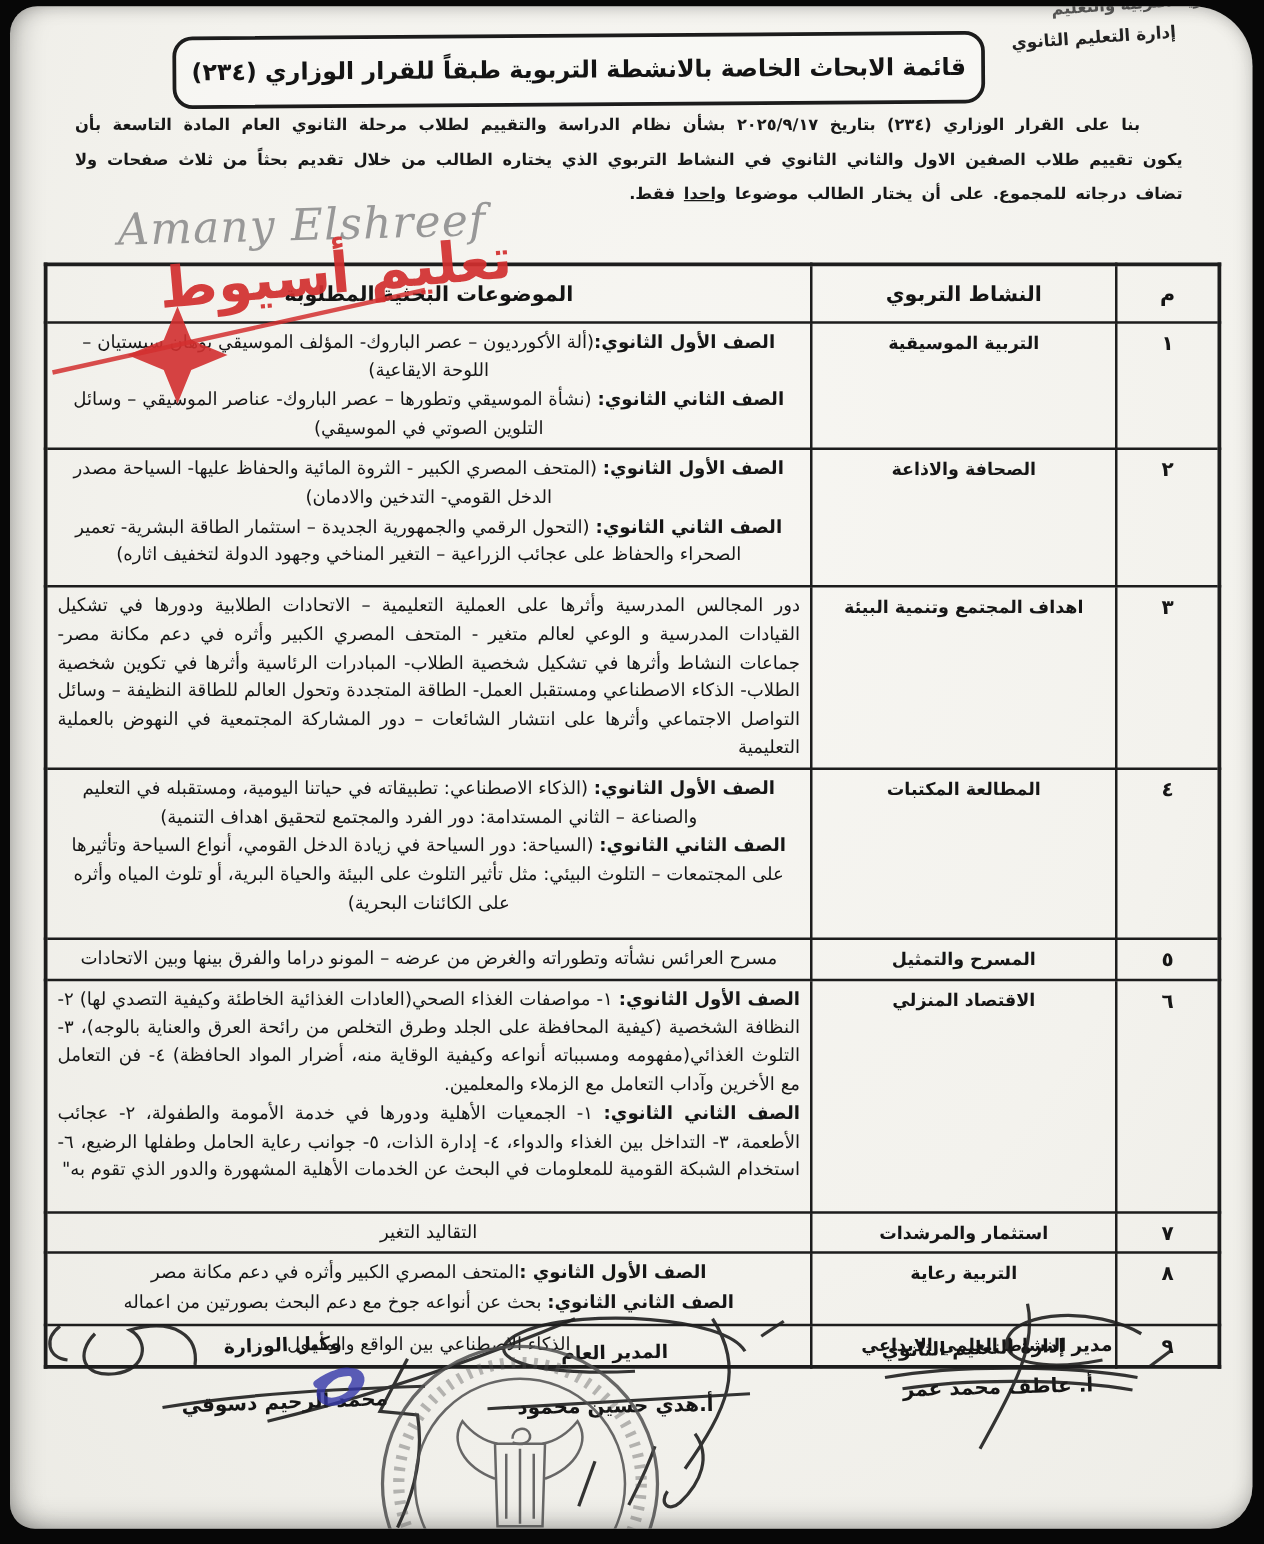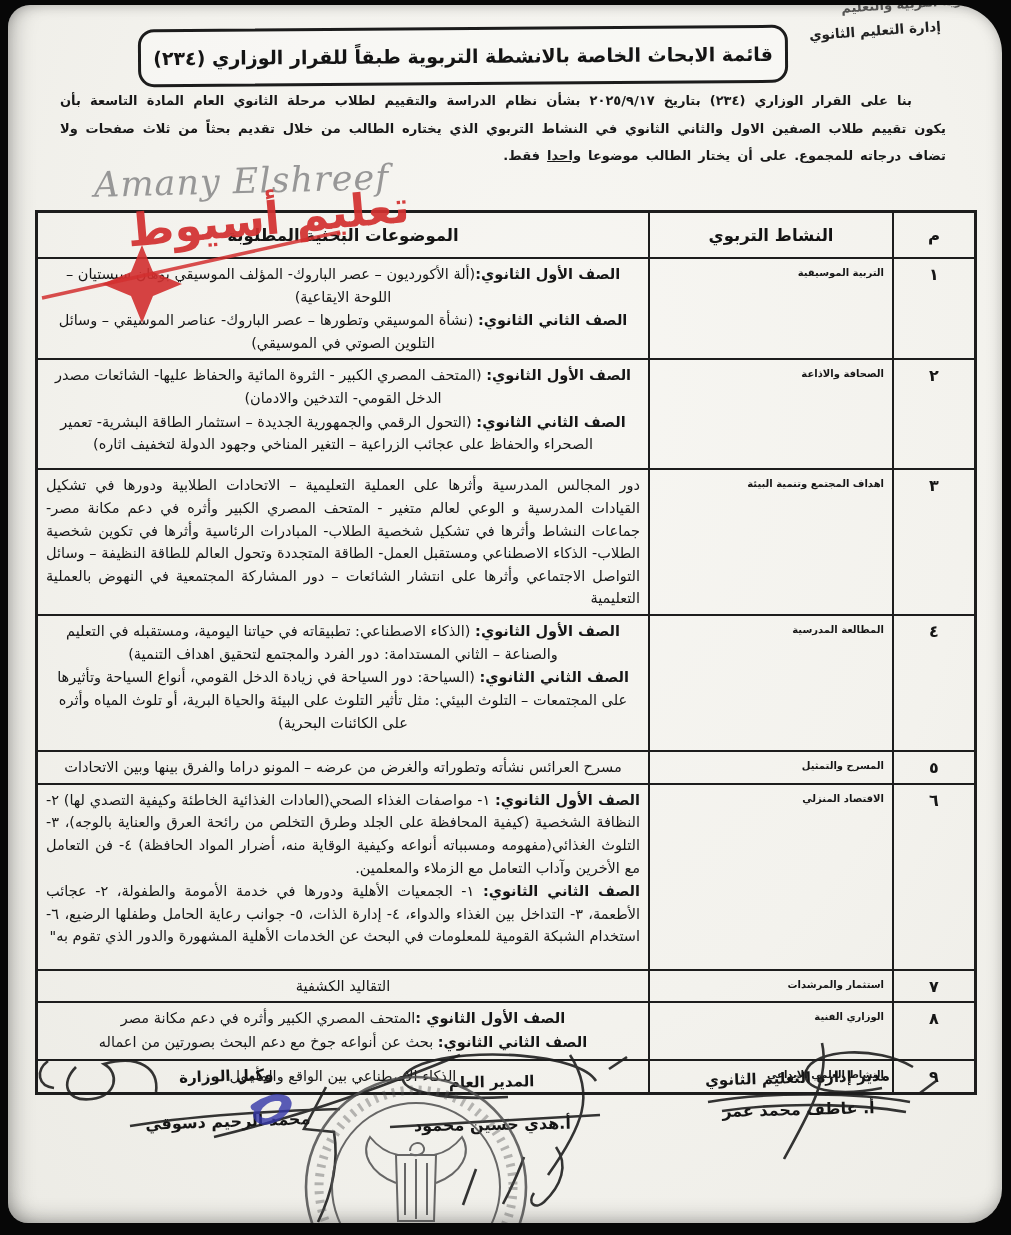--- a/index.html
+++ b/index.html
@@ -55,7 +55,7 @@
   th.h-act{width:202px;margin-left:40px;}
   td{color:#161616;vertical-align:top;padding:3px 8px;}
   td.cell-num{text-align:center;font-size:16px;font-weight:bold;padding-top:6px;}
-  td.cell-act{text-align:right;font-size:10px;font-weight:bold;padding-top:6px;line-height:1.5;margin-left:36px;}
+  td.cell-act{text-align:center;font-size:14px;font-weight:bold;padding-top:6px;line-height:1.5;margin-left:36px;}
   td.cell-topics{font-size:14.5px;line-height:1.56;}
   .tline{text-align:center;margin:1px 0;}
   .tline b{font-weight:bold;}

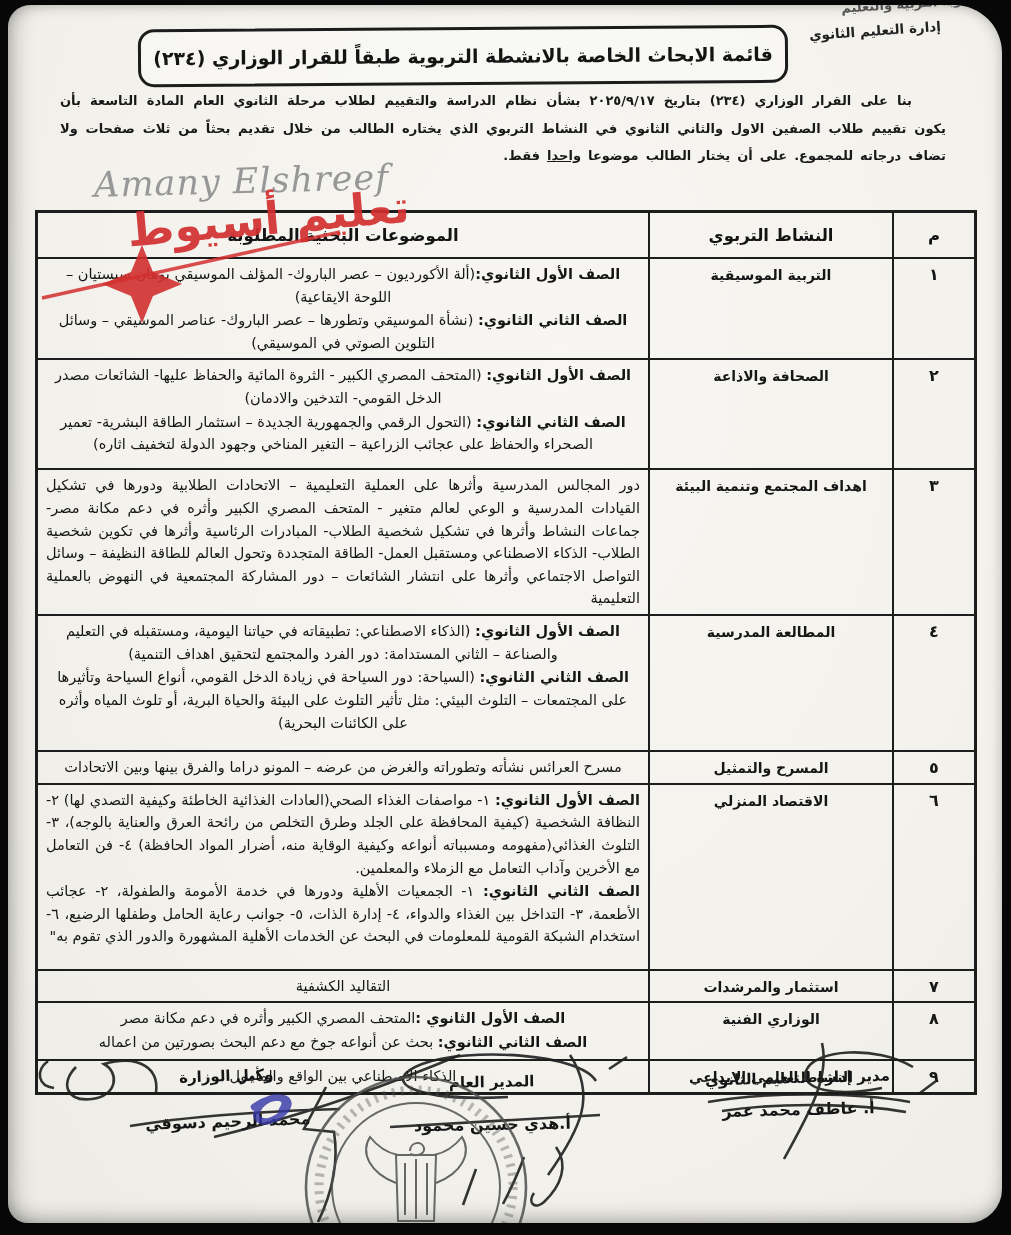--- a/index.html
+++ b/index.html
@@ -127,7 +127,7 @@
           <td class="cell-num">٢</td>
           <td class="cell-act">الصحافة والاذاعة</td>
           <td class="cell-topics">
-            <div class="tline"><b>الصف الأول الثانوي:</b><span> (المتحف المصري الكبير - الثروة المائية والحفاظ عليها- الشائعات مصدر الدخل القومي- التدخين والادمان)</span></div>
+            <div class="tline"><b>الصف الأول الثانوي:</b><span> (المتحف المصري الكبير - الثروة المائية والحفاظ عليها- السياحة مصدر الدخل القومي- التدخين والادمان)</span></div>
             <div class="tline"><b>الصف الثاني الثانوي:</b><span> (التحول الرقمي والجمهورية الجديدة – استثمار الطاقة البشرية- تعمير الصحراء والحفاظ على عجائب الزراعية – التغير المناخي وجهود الدولة لتخفيف اثاره)</span></div>
           </td>
         </tr>

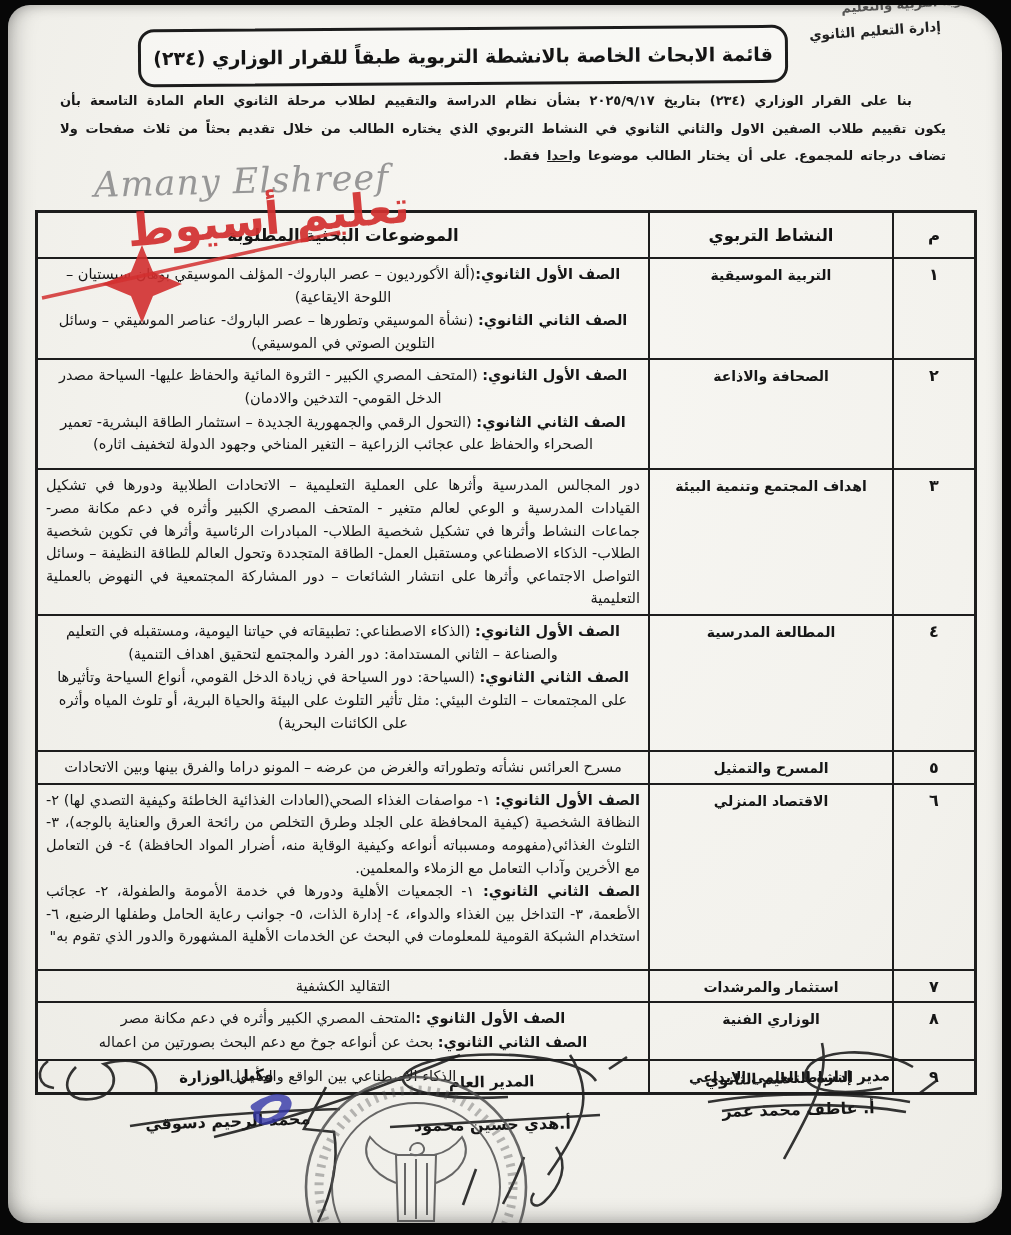--- a/index.html
+++ b/index.html
@@ -140,7 +140,7 @@
         </tr>
         <tr>
           <td class="cell-num">٤</td>
-          <td class="cell-act">المطالعة المدرسية</td>
+          <td class="cell-act">المطالعة المكتبات</td>
           <td class="cell-topics">
             <div class="tline"><b>الصف الأول الثانوي:</b><span> (الذكاء الاصطناعي: تطبيقاته في حياتنا اليومية، ومستقبله في التعليم والصناعة – الثاني المستدامة: دور الفرد والمجتمع لتحقيق اهداف التنمية)</span></div>
             <div class="tline"><b>الصف الثاني الثانوي:</b><span> (السياحة: دور السياحة في زيادة الدخل القومي، أنواع السياحة وتأثيرها على المجتمعات – التلوث البيئي: مثل تأثير التلوث على البيئة والحياة البرية، أو تلوث المياه وأثره على الكائنات البحرية)</span></div>

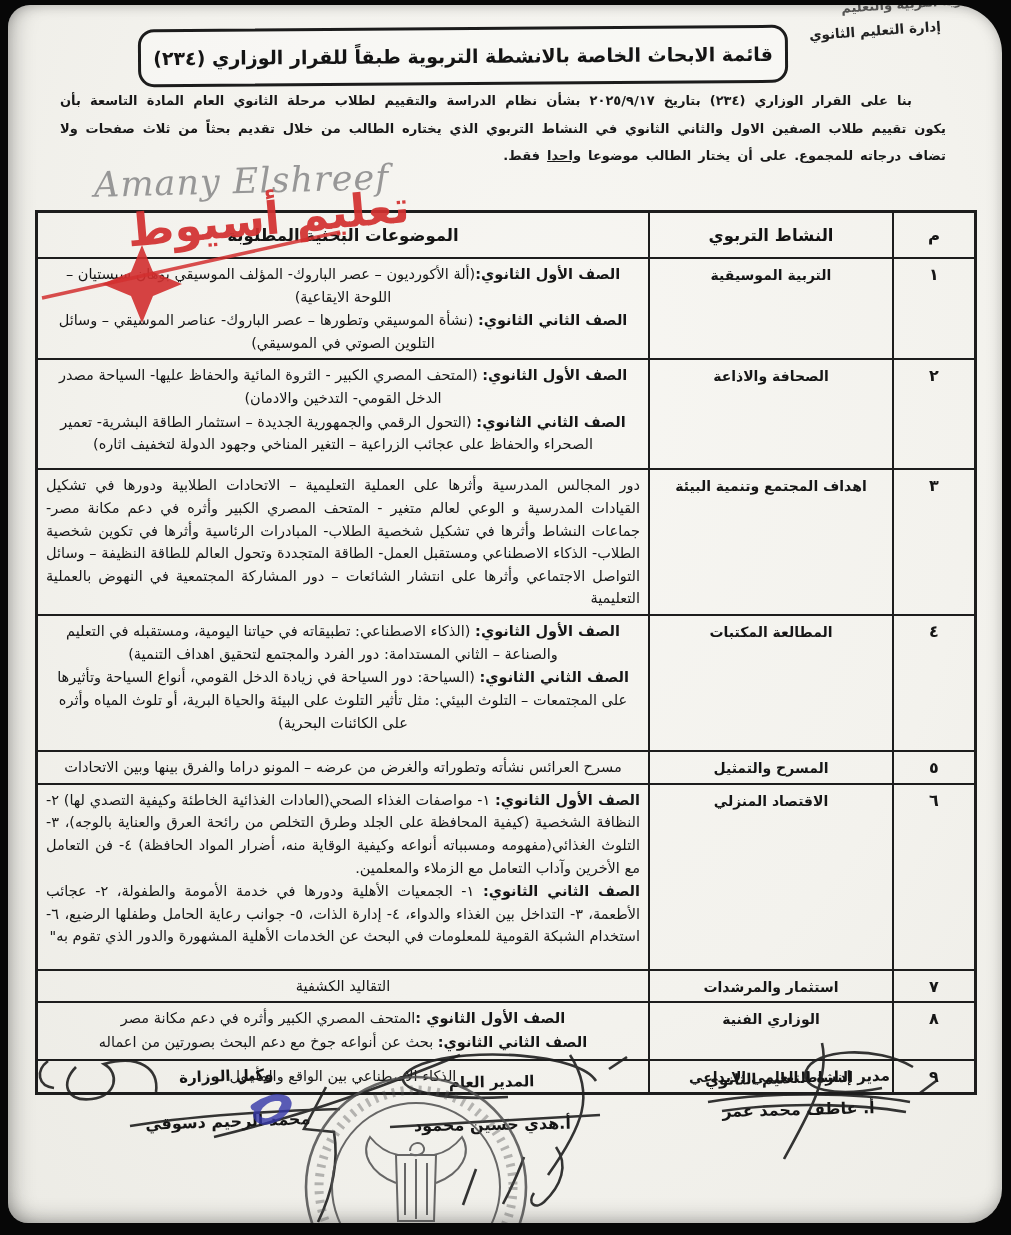--- a/index.html
+++ b/index.html
@@ -165,7 +165,7 @@
           <td class="cell-num">٧</td>
           <td class="cell-act">استثمار والمرشدات</td>
           <td class="cell-topics">
-            <div class="tline"><span>التقاليد الكشفية</span></div>
+            <div class="tline"><span>التقاليد التغير</span></div>
           </td>
         </tr>
         <tr>

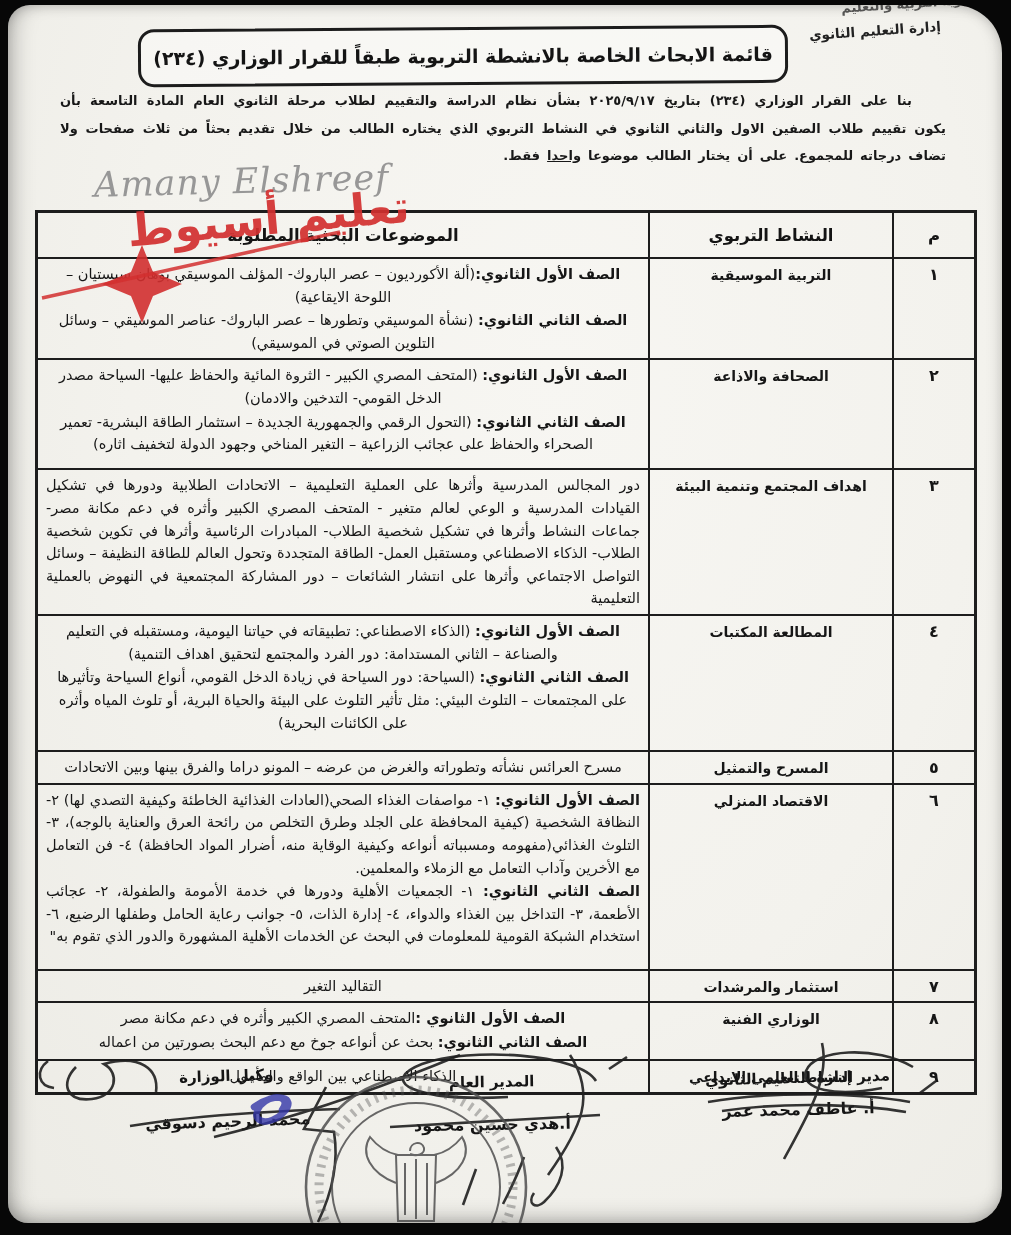--- a/index.html
+++ b/index.html
@@ -170,7 +170,7 @@
         </tr>
         <tr>
           <td class="cell-num">٨</td>
-          <td class="cell-act">الوزاري الفنية</td>
+          <td class="cell-act">التربية رعاية</td>
           <td class="cell-topics">
             <div class="tline"><b>الصف الأول الثانوي :</b><span>المتحف المصري الكبير وأثره في دعم مكانة مصر</span></div>
             <div class="tline"><b>الصف الثاني الثانوي:</b><span> بحث عن أنواعه جوخ  مع دعم البحث بصورتين من اعماله</span></div>

